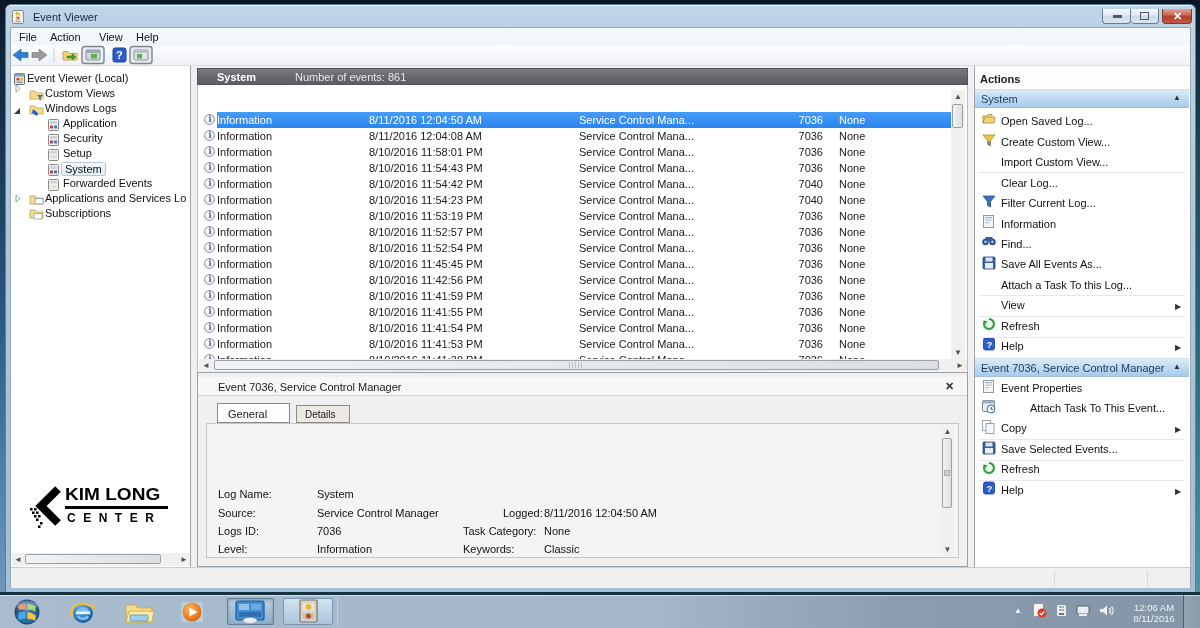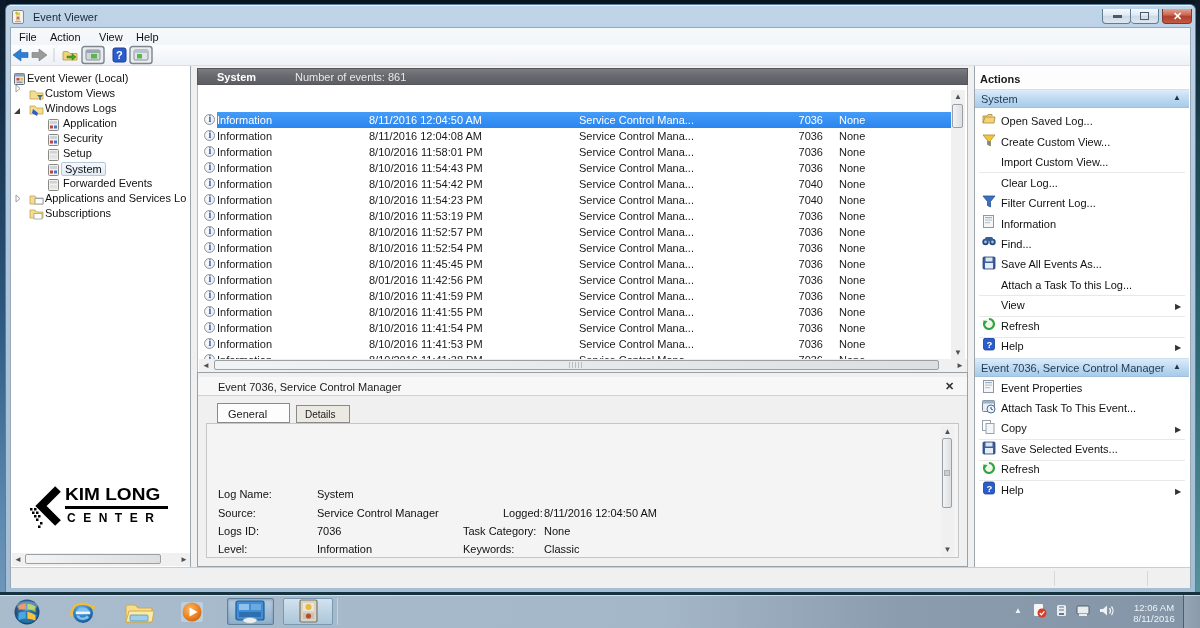--- a/index.html
+++ b/index.html
@@ -339,7 +339,7 @@
       <div class="grow" style="top:187px">
         <span class="info-ico"></span>
         <span class="gc" style="left:19px">Information</span>
-        <span class="gc" style="left:171px">8/01/2016 11:42:56 PM</span>
+        <span class="gc" style="left:171px">8/10/2016 11:42:56 PM</span>
         <span class="gc" style="left:381px">Service Control Mana...</span>
         <span class="gc" style="left:598px;width:27px;text-align:right">7036</span>
         <span class="gc" style="left:641px">None</span>

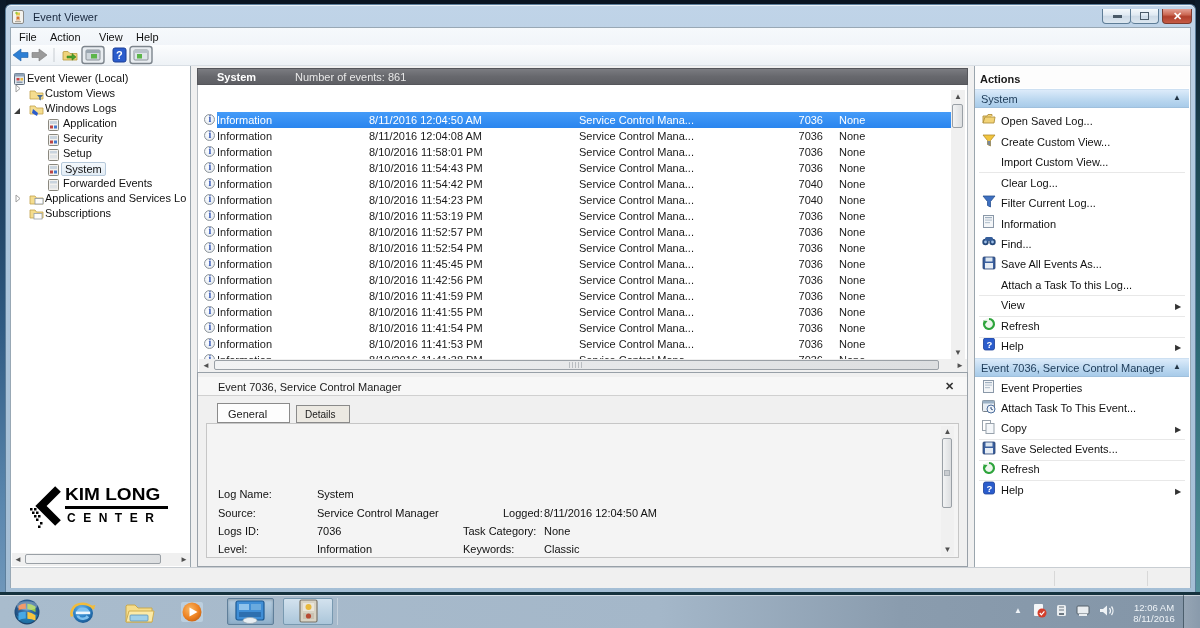--- a/index.html
+++ b/index.html
@@ -550,7 +550,7 @@
       <span style="position:absolute;left:198px;top:3px;font-size:8px;color:#234;">▲</span>
     </div>
     <span class="aitem" style="top:316px;">Event Properties</span>
-    <span class="aitem" style="top:336px;">Attach Task To This Event...</span>
+    <span class="aitem" style="top:336px;margin-left:29px;">Attach Task To This Event...</span>
     <span class="aitem" style="top:356px;">Copy</span>
     <span class="aarrow" style="top:359px;">▶</span>
     <div class="asep" style="top:373px;"></div>

